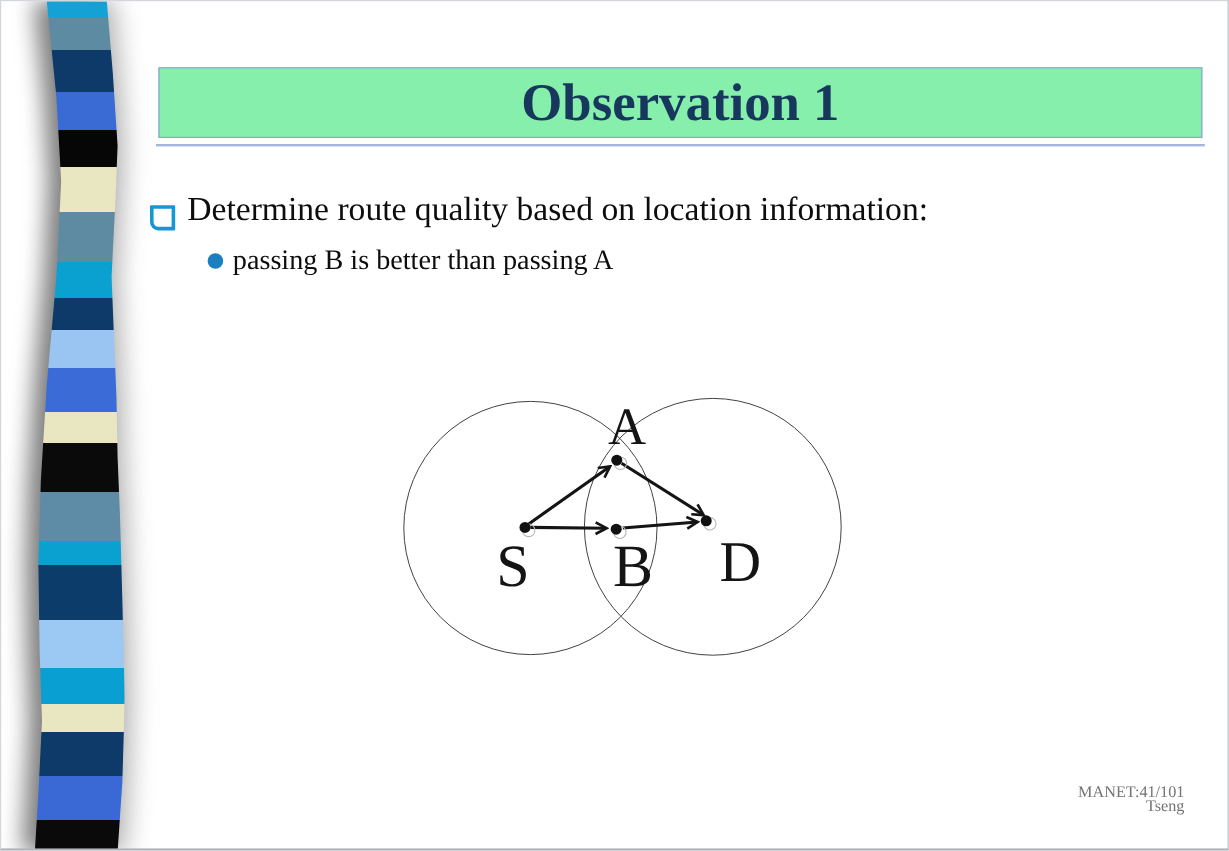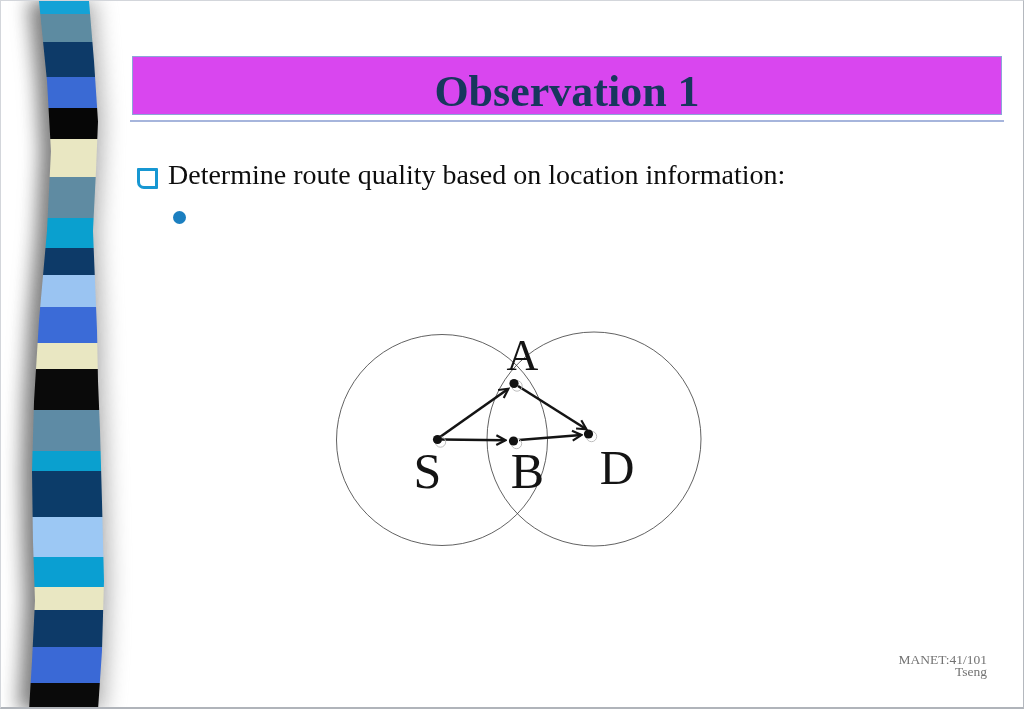--- a/index.html
+++ b/index.html
@@ -37,8 +37,8 @@
     position:absolute;left:131px;top:55px;width:870px;height:59px;
     box-sizing:border-box;
     border:1.5px solid #8da5d7;
-    background:#d946ef;
-    display:flex;align-items:flex-end;justify-content:center;
+    background:#86efac;
+    display:flex;align-items:center;justify-content:center;
   }
   .title-text{
     font-size:44px;font-weight:bold;color:#17375d;

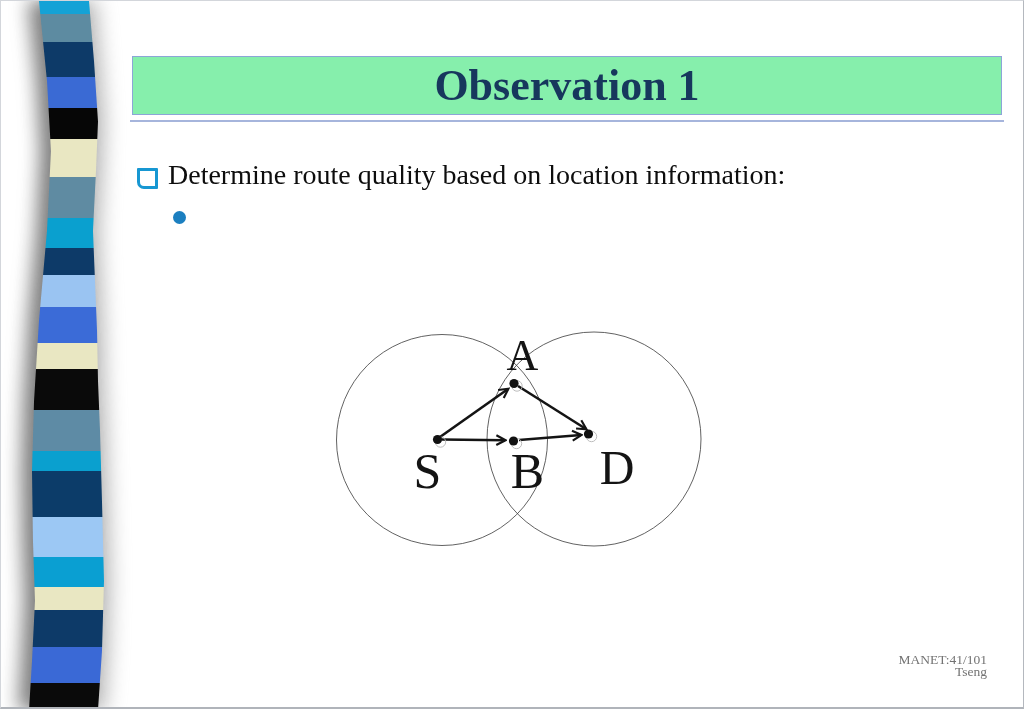--- a/index.html
+++ b/index.html
@@ -50,7 +50,7 @@
   }
 
   
-  .bullet-row{position:absolute;left:136px;top:157px;width:840px;display:flex;align-items:center;}
+  .bullet-row{position:absolute;left:124px;top:157px;width:840px;display:flex;align-items:flex-end;}
   .sq-bullet{
     flex:0 0 auto;
     width:15px;height:15px;margin-top:7px;margin-right:10px;

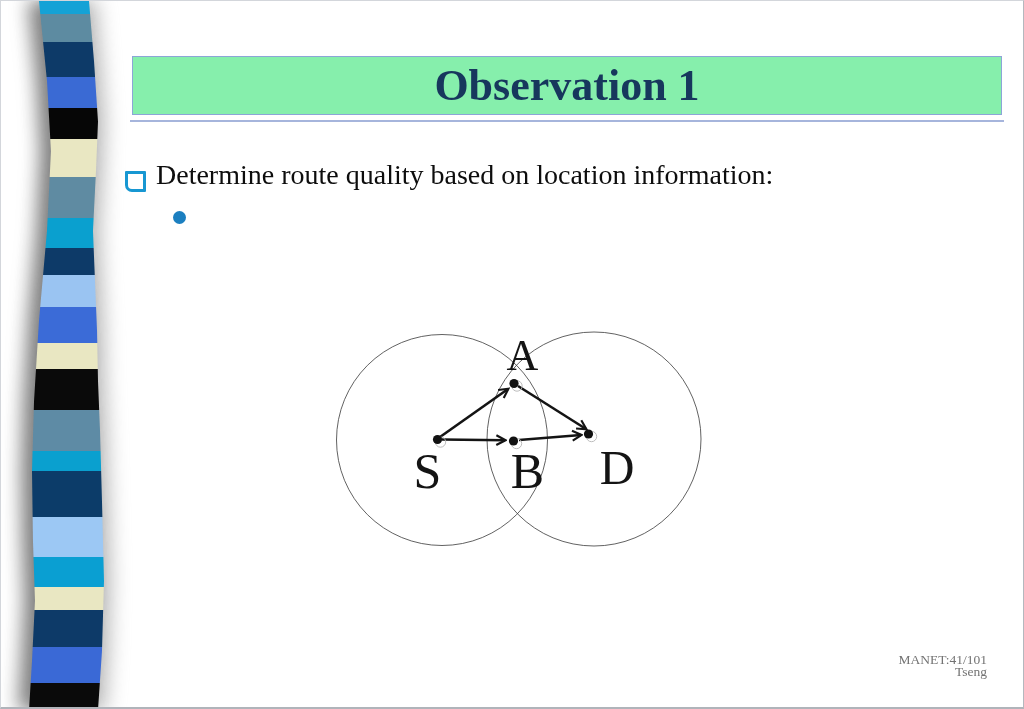--- a/index.html
+++ b/index.html
@@ -103,6 +103,7 @@
   </div>
   <div class="sub-bullet-row">
     <span class="dot-bullet"></span>
+    <span class="sub-bullet-text">passing B is better than passing A</span>
   </div>
 
   <svg class="diagram" viewBox="320 318 400 240" xmlns="http://www.w3.org/2000/svg">

